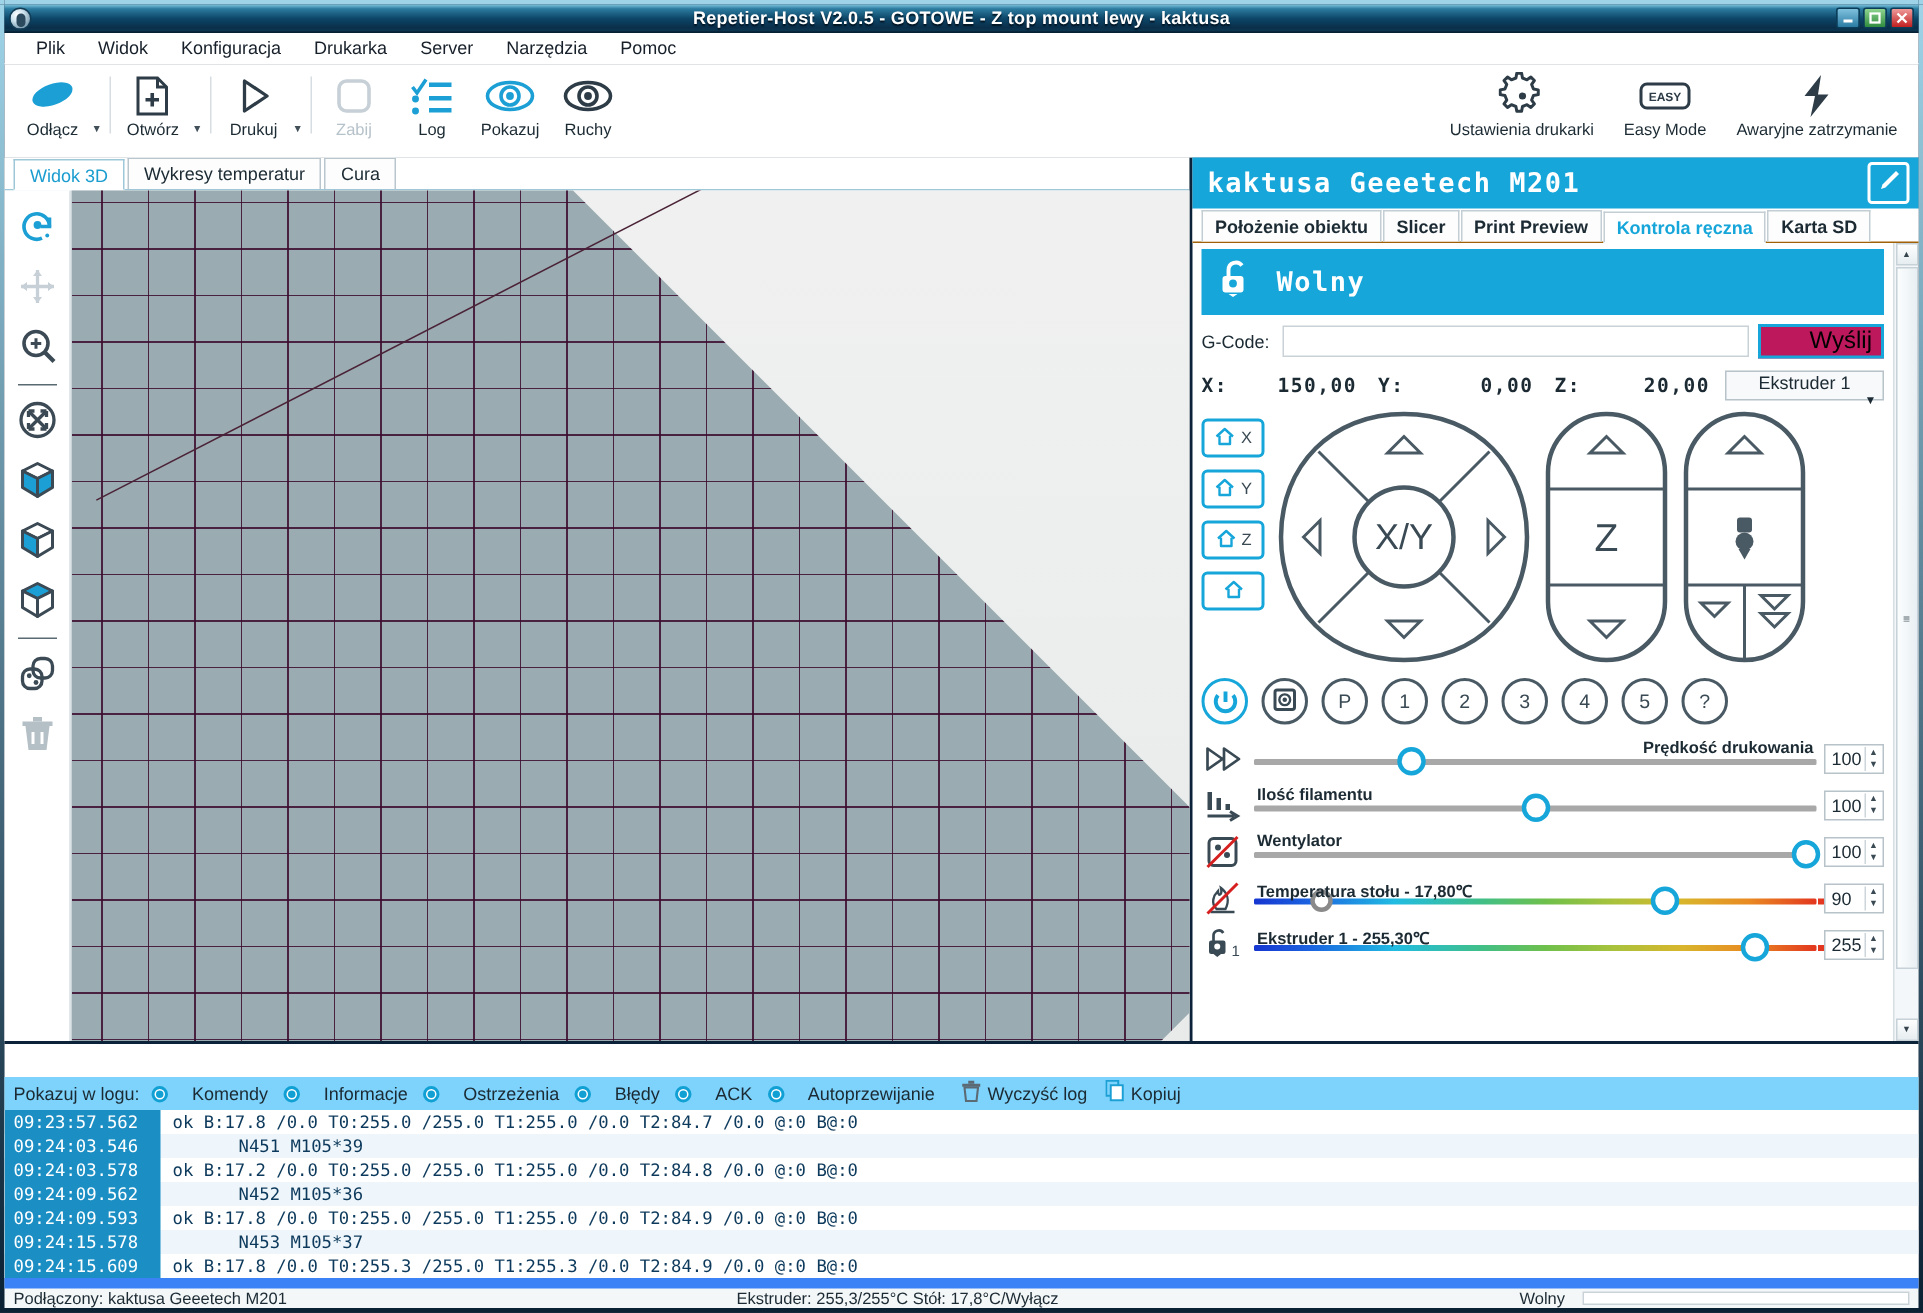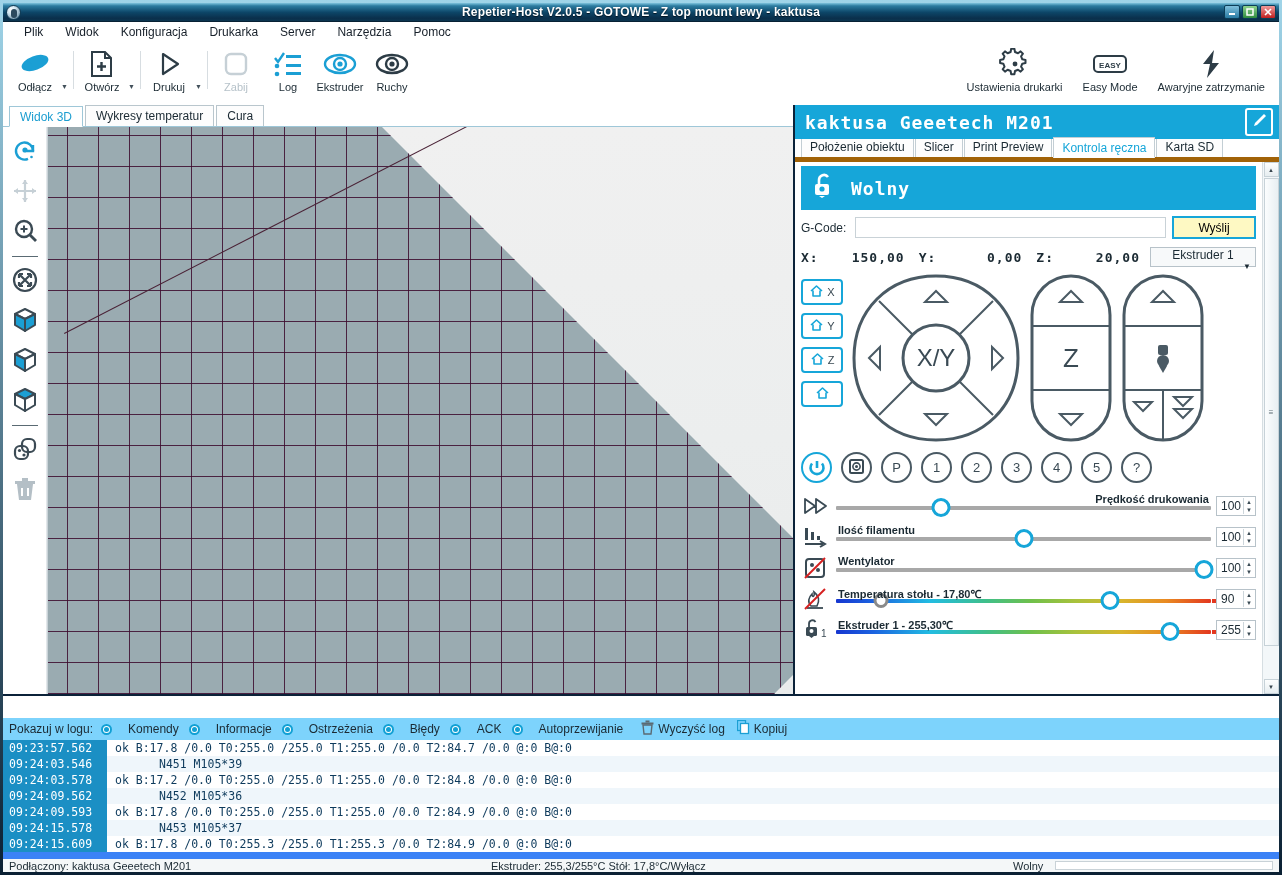--- a/index.html
+++ b/index.html
@@ -323,7 +323,7 @@
           <circle cx="17" cy="12" r="2.6" fill="#1b9fd4"></circle>
         </svg>
       </div>
-      <div class="lbl">Ekstruder</div>
+      <div class="lbl">Pokazuj</div>
     </div>
 
     <div class="tool">

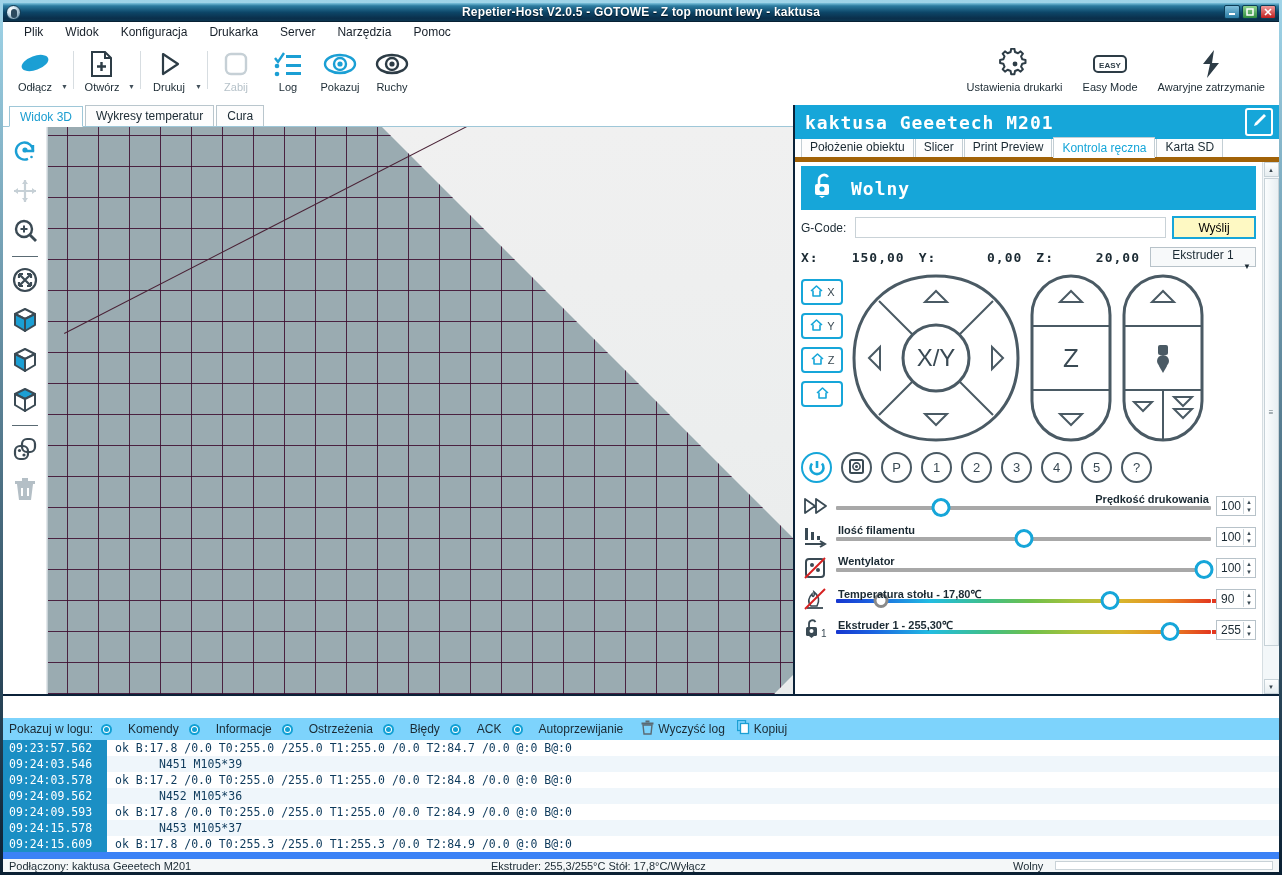--- a/index.html
+++ b/index.html
@@ -129,7 +129,7 @@
   .printerhead .ptitle { font-family:"DejaVu Sans Mono", monospace; font-weight:bold; font-size:18px; letter-spacing:1px;}
   .editbtn { position:absolute; right:6px; top:3px; width:28px;height:28px;
     border:2px solid #ffffff;border-radius:3px;display:flex;align-items:center;justify-content:center;}
-  .rtabs { height:23px; flex:0 0 23px; background:#ffffff; display:flex; align-items:flex-end; padding-left:6px; border-bottom:5px solid #a16207;}
+  .rtabs { height:23px; flex:0 0 23px; background:#ffffff; display:flex; align-items:flex-end; padding-left:6px; border-bottom:1px solid #a16207;font-weight:bold;}
   .rtab { height:21px;padding:0 8px;display:flex;align-items:center;font-size:12px;color:#1b2a33;
           border:1px solid #c3ced4;border-bottom:none;background:#fdfdfd;margin-right:1px;}
   .rtab.active{color:#16a6d9;background:#fff;border-bottom:1px solid #fff;position:relative;top:1px;}

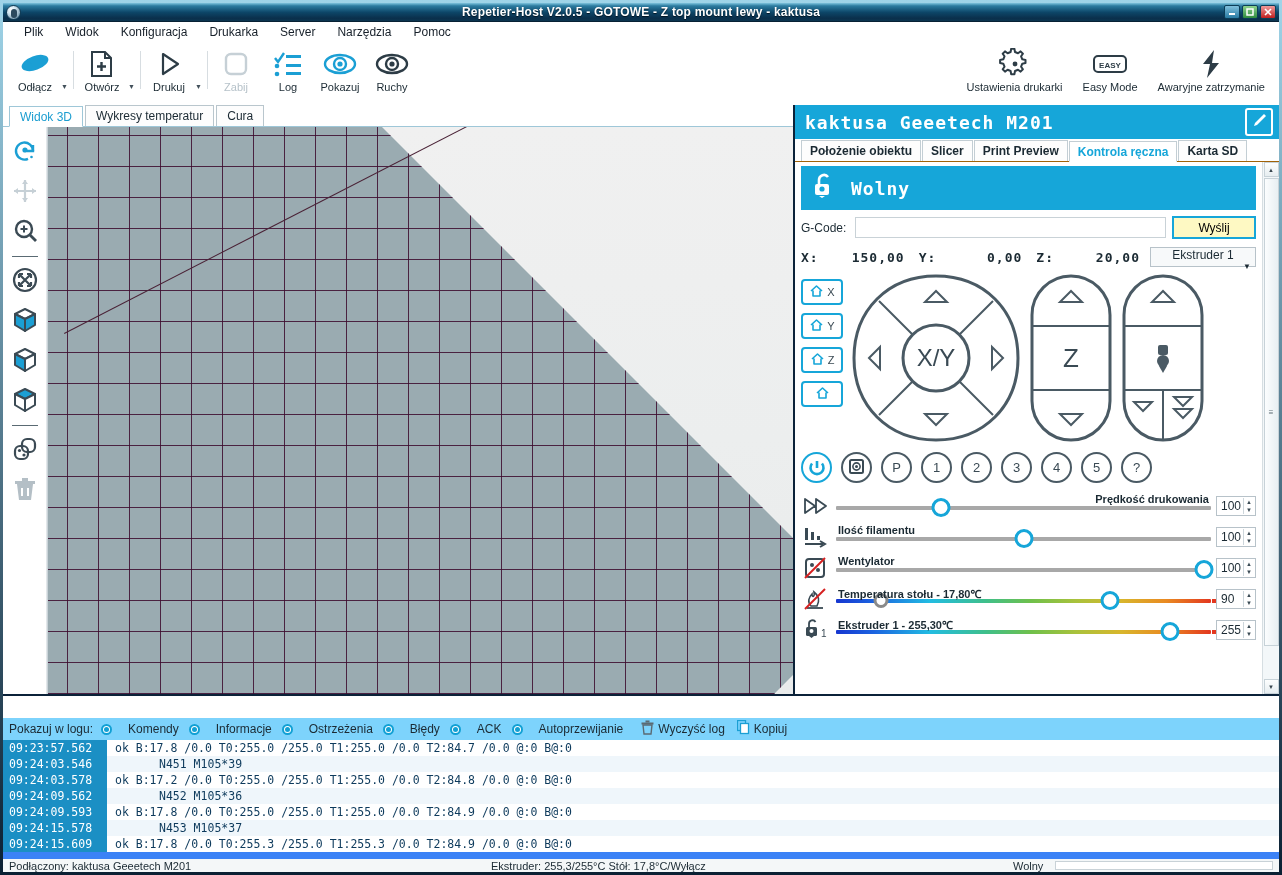--- a/index.html
+++ b/index.html
@@ -143,7 +143,7 @@
   .gcoderow { display:flex; align-items:center; gap:6px; margin:6px 0 4px 0; }
   .gcoderow label { font-size:12px; width:48px; }
   .gcode-input { flex:1 1 auto; height:21px; border:1px solid #c9d2d7; background:#fff; padding:0 4px; font-size:12px;}
-  .sendbtn { width:84px;height:23px;border:2px solid #16a6d9;background:#fef9c3;font-size:12px;cursor:default;}
+  .sendbtn { width:84px;height:23px;border:2px solid #16a6d9;background:#be185d;font-size:16px;cursor:default;text-align:right;}
   .coordrow { display:flex; align-items:center; margin:8px 0 6px 0; font-family:"DejaVu Sans Mono", monospace;
     font-weight:bold; font-size:13px; letter-spacing:1px;}
   .coordrow .c { white-space:pre; }

